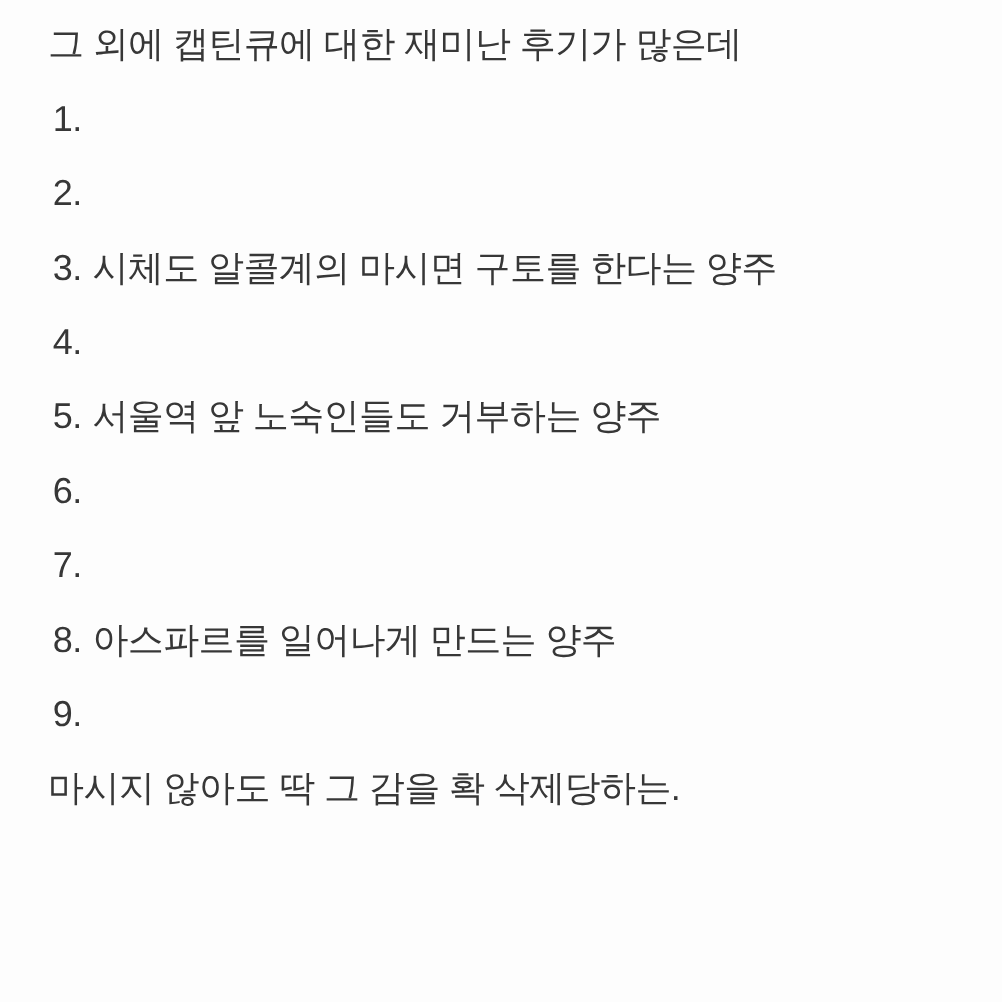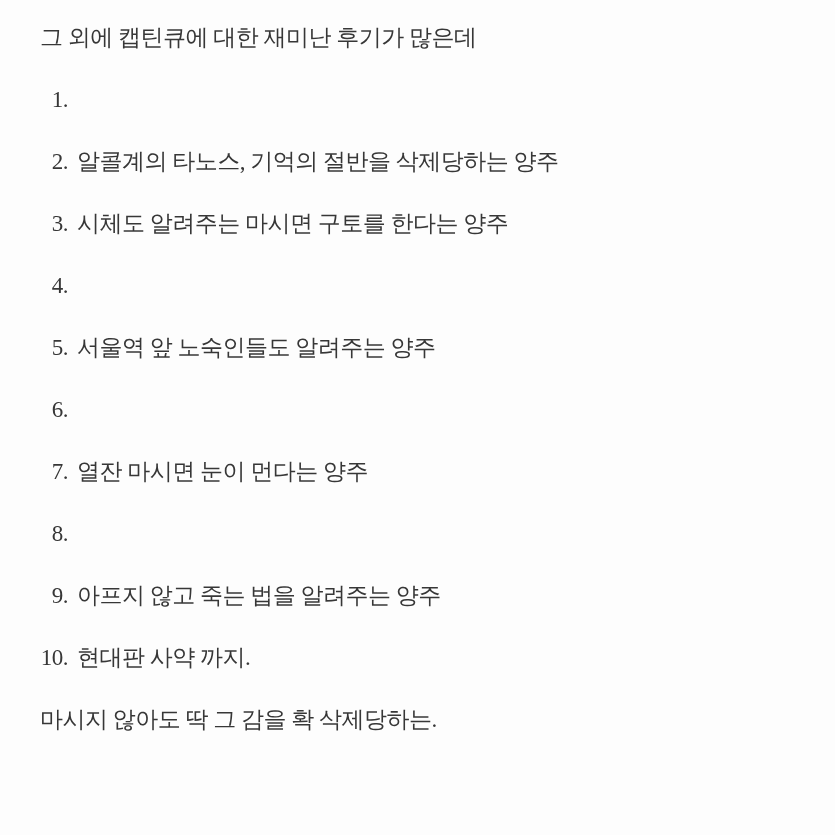--- a/index.html
+++ b/index.html
@@ -19,11 +19,10 @@
     width: 835px;
     height: 835px;
     padding: 7px 18px 0 25px;
-    font-size: 23px;
+    font-size: 30px;
     font-weight: 300;
     line-height: 62px;
     letter-spacing: -0.5px;
-    font-family: Liberation Serif, serif;
   }
   .intro, .outro {
     margin-left: 15px;

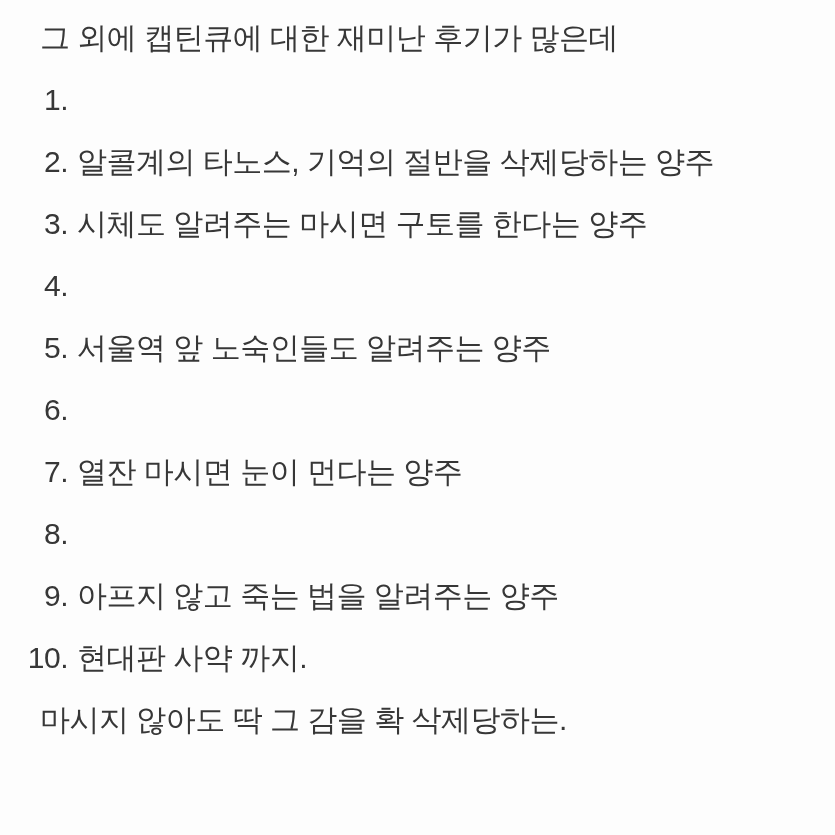--- a/index.html
+++ b/index.html
@@ -55,7 +55,6 @@
 
   <div class="row">
     <span class="num">2.</span>
-    <span class="txt">알콜계의 타노스, 기억의 절반을 삭제당하는 양주</span>
   </div>
 
   <div class="row">

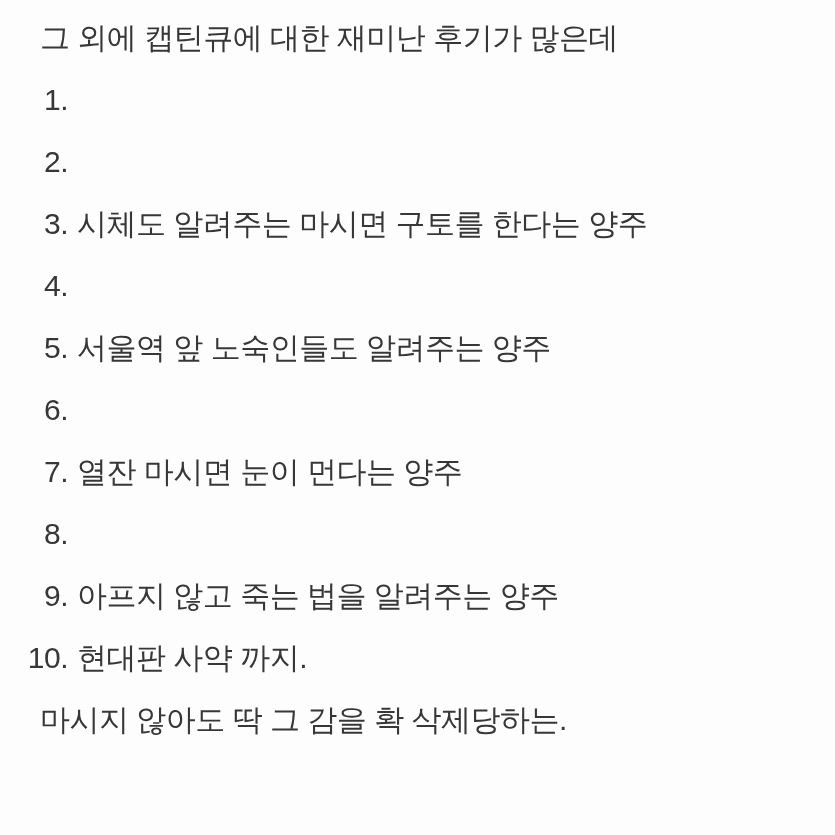--- a/index.html
+++ b/index.html
@@ -59,7 +59,7 @@
 
   <div class="row">
     <span class="num">3.</span>
-    <span class="txt">시체도 알려주는 마시면 구토를 한다는 양주</span>
+    <span class="txt">시체도 알콜계의 마시면 구토를 한다는 양주</span>
   </div>
 
   <div class="row">

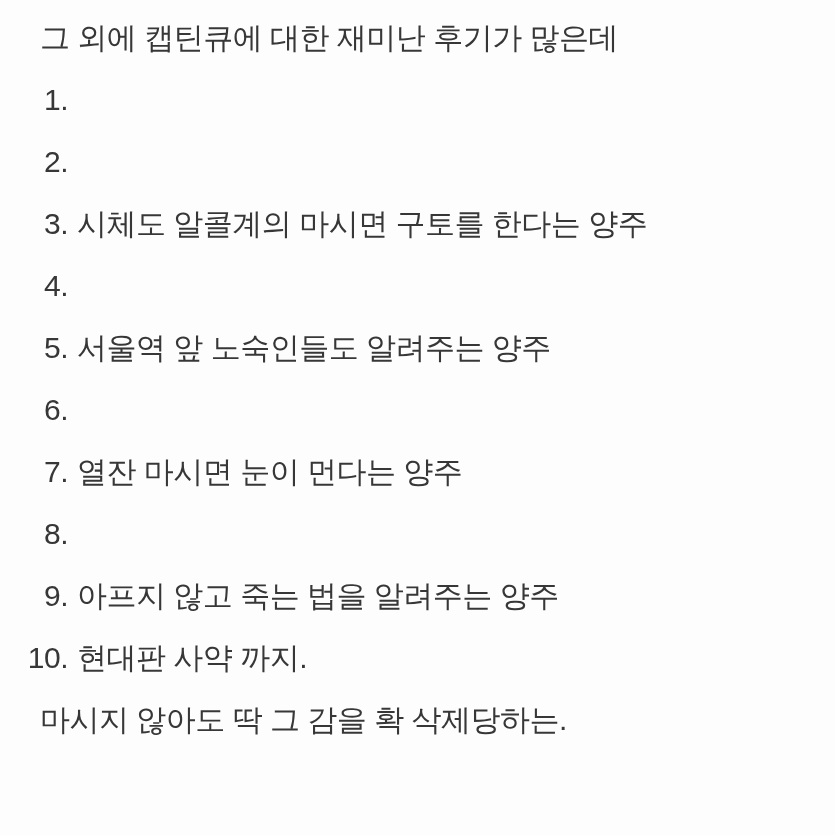--- a/index.html
+++ b/index.html
@@ -68,7 +68,7 @@
 
   <div class="row">
     <span class="num">5.</span>
-    <span class="txt">서울역 앞 노숙인들도 알려주는 양주</span>
+    <span class="txt">서울역 앞 노숙인들도 거부하는 양주</span>
   </div>
 
   <div class="row">

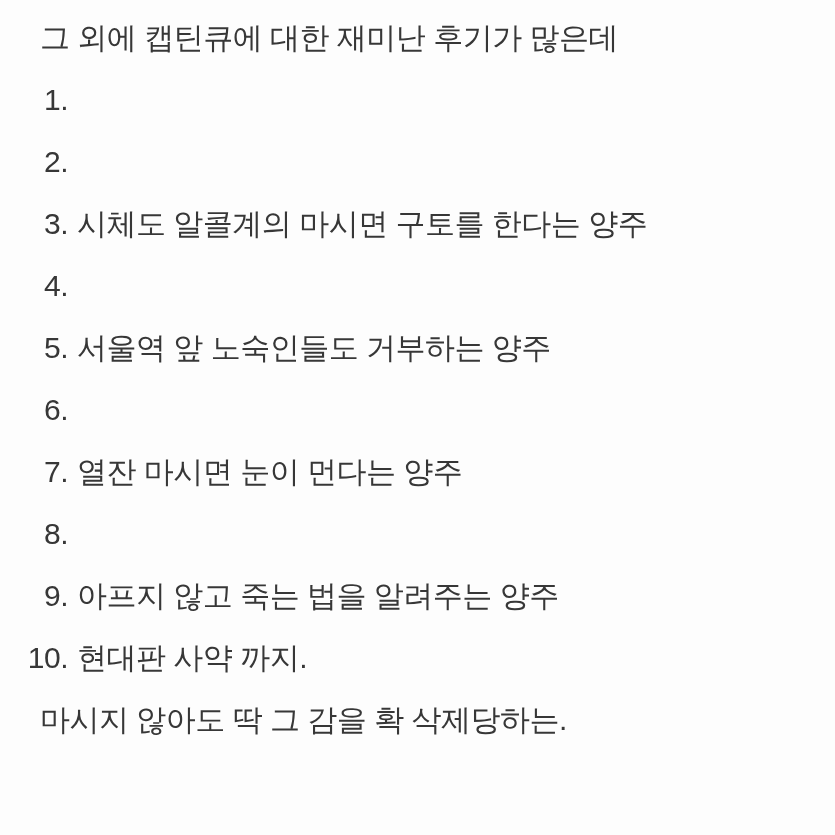--- a/index.html
+++ b/index.html
@@ -77,7 +77,6 @@
 
   <div class="row">
     <span class="num">7.</span>
-    <span class="txt">열잔 마시면 눈이 먼다는 양주</span>
   </div>
 
   <div class="row">

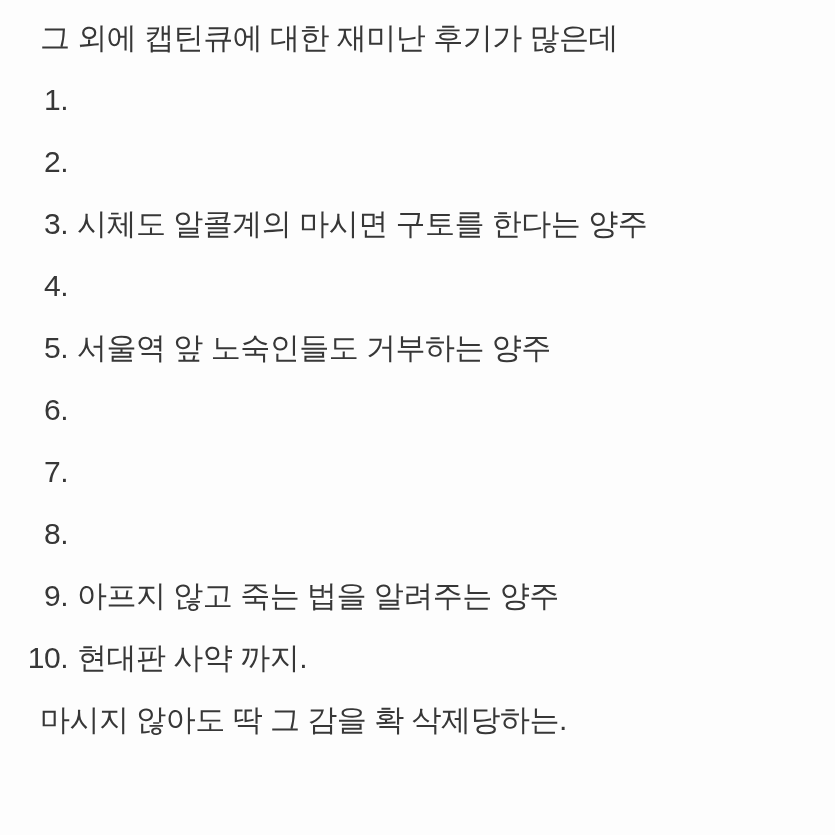--- a/index.html
+++ b/index.html
@@ -81,6 +81,7 @@
 
   <div class="row">
     <span class="num">8.</span>
+    <span class="txt">아스파르를 일어나게 만드는 양주</span>
   </div>
 
   <div class="row">

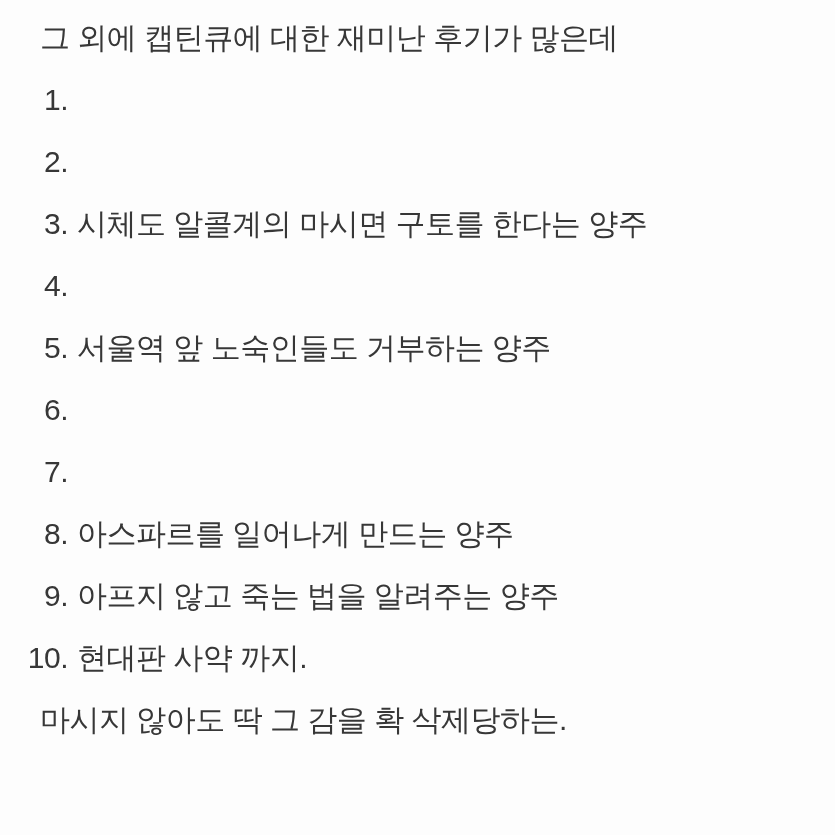--- a/index.html
+++ b/index.html
@@ -86,7 +86,6 @@
 
   <div class="row">
     <span class="num">9.</span>
-    <span class="txt">아프지 않고 죽는 법을 알려주는 양주</span>
   </div>
 
   <div class="row">

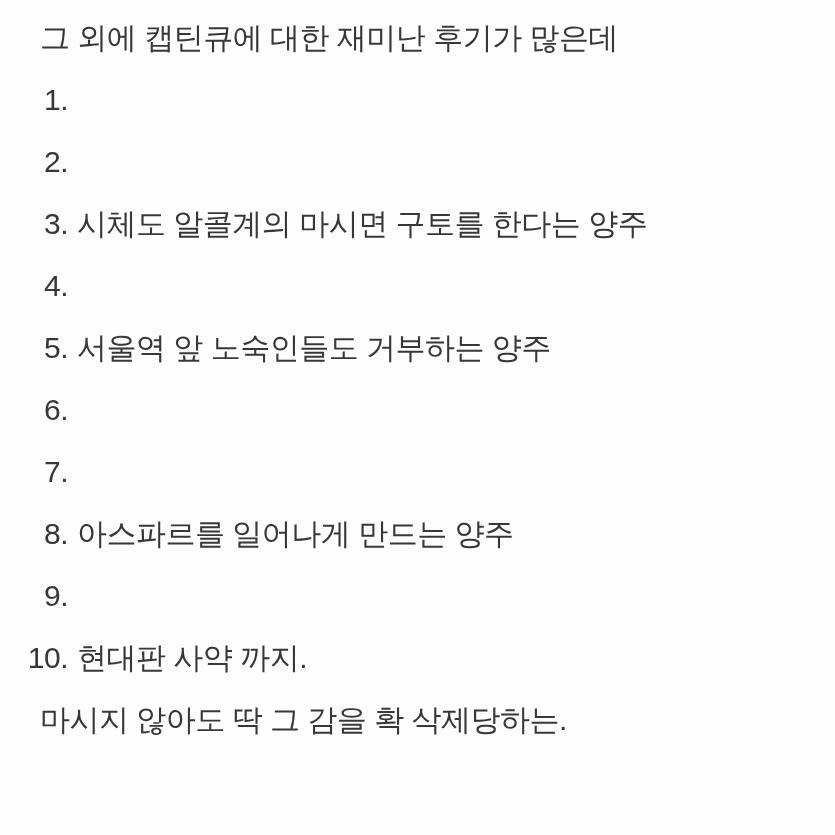--- a/index.html
+++ b/index.html
@@ -88,10 +88,6 @@
     <span class="num">9.</span>
   </div>
 
-  <div class="row">
-    <span class="num">10.</span>
-    <span class="txt">현대판 사약 까지.</span>
-  </div>
 
   <div class="outro">마시지 않아도 딱 그 감을 확 삭제당하는.</div>
 

